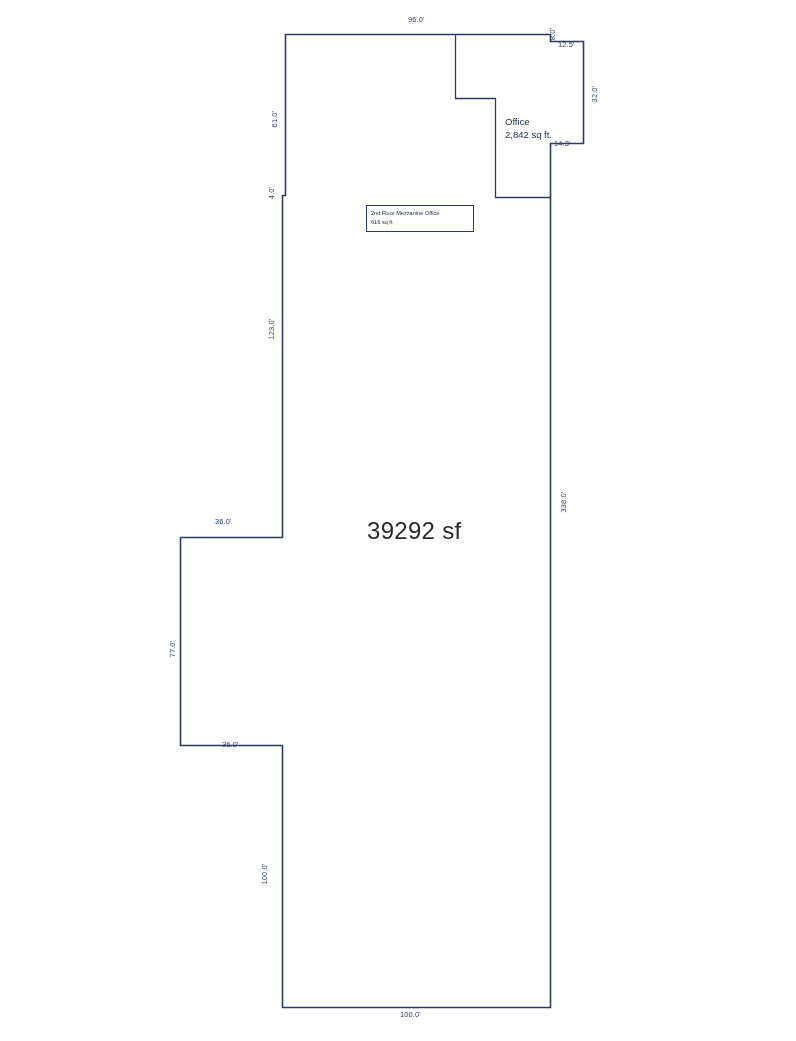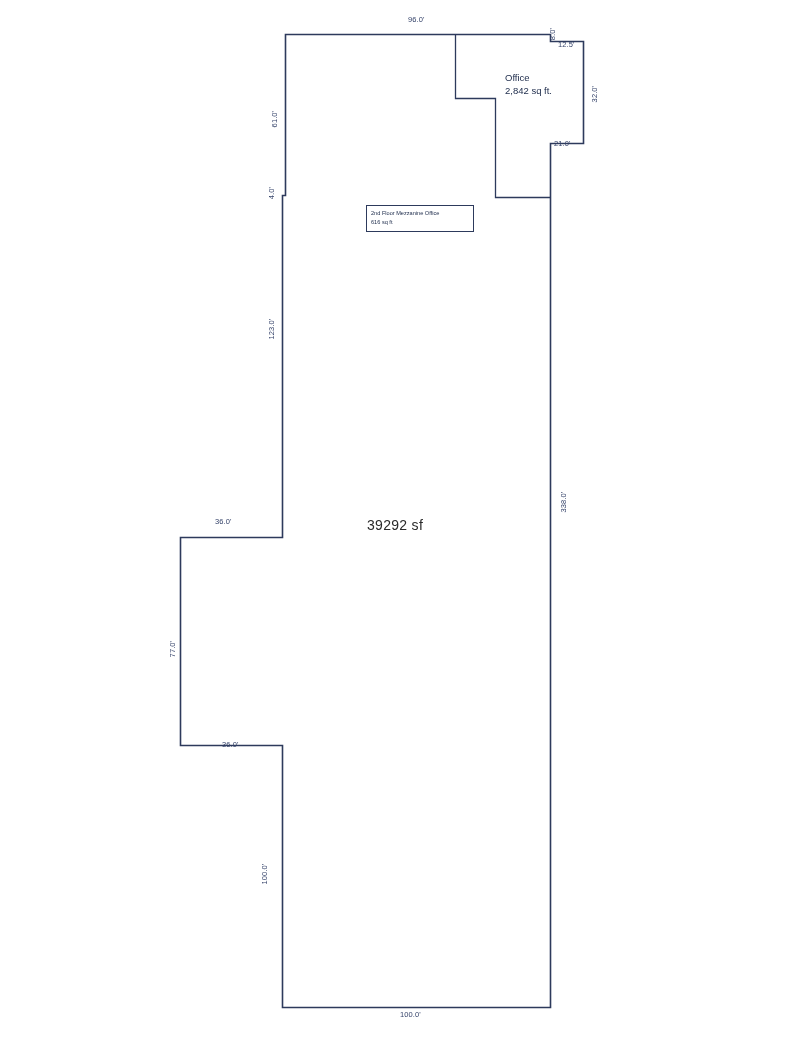--- a/index.html
+++ b/index.html
@@ -54,6 +54,7 @@
     color:#22304f;
     text-align:center;
     line-height:1.35;
+    margin-top:44px;
   }
   .mezz-box{
     position:absolute;

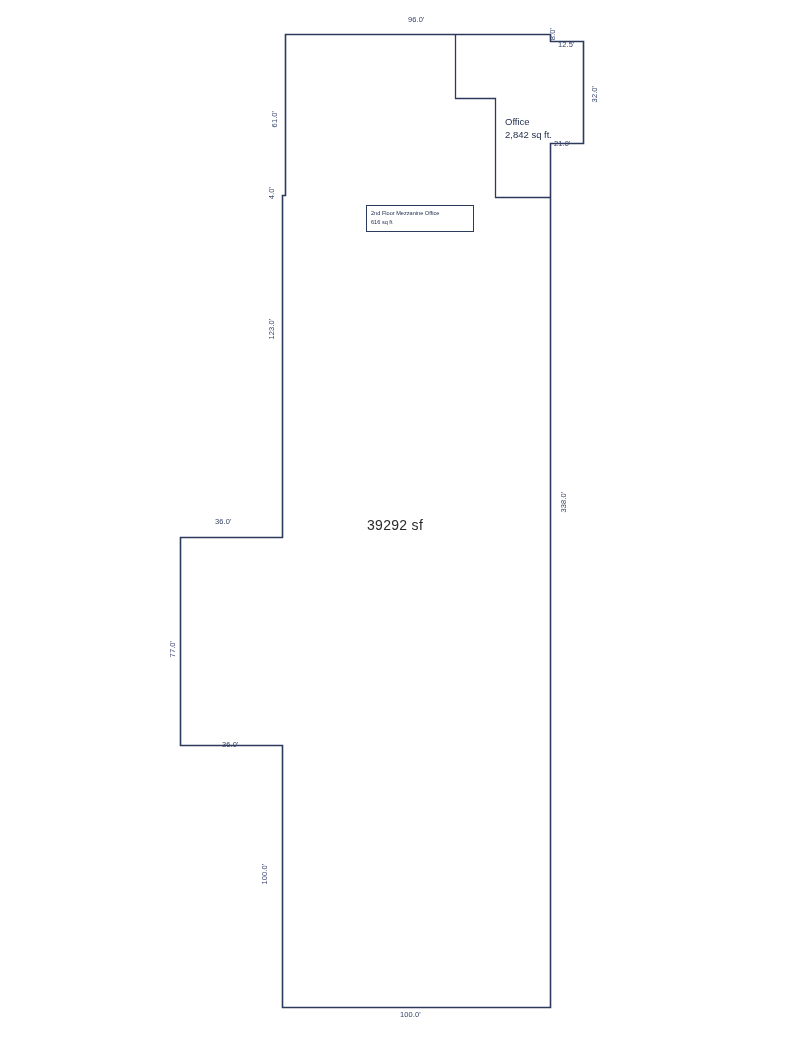--- a/index.html
+++ b/index.html
@@ -119,7 +119,7 @@
 
   <div class="label dim rot-ccw" style="left:587px;top:90px;">32.0'</div>
 
-  <div class="label dim" style="left:554px;top:140px;">21.0'</div>
+  <div class="label dim" style="left:554px;top:140px;">14.3'</div>
 
   <div class="label dim rot-ccw" style="left:267px;top:115px;">61.0'</div>
 

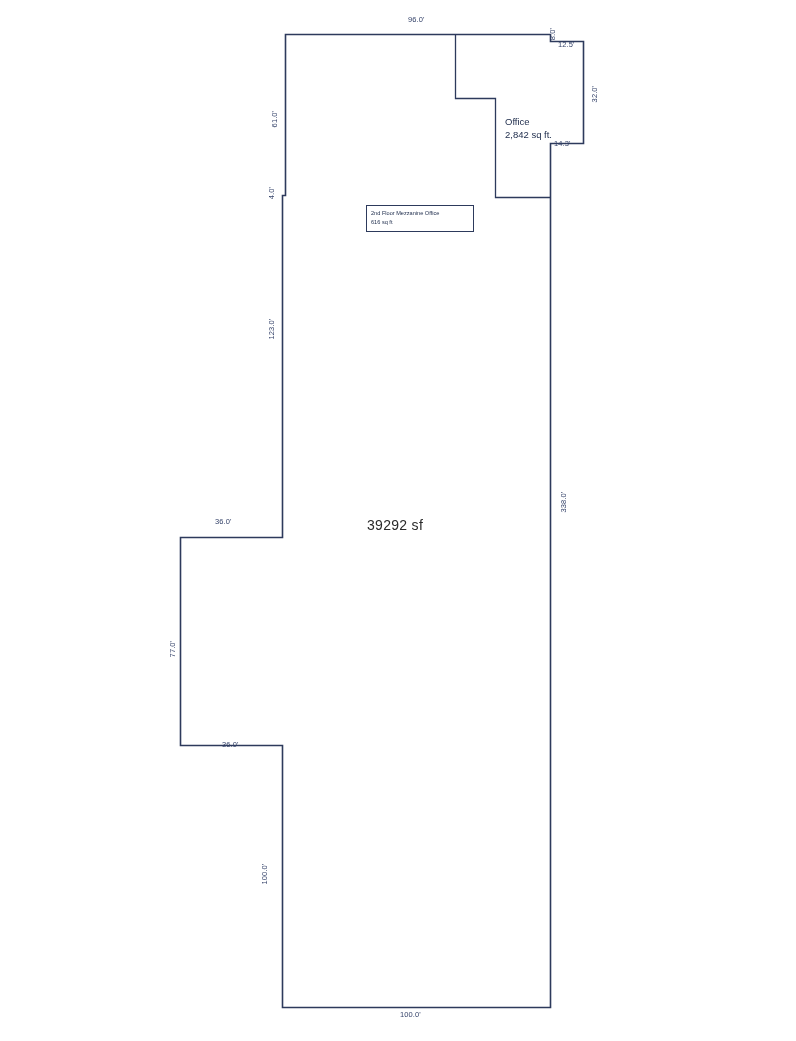--- a/index.html
+++ b/index.html
@@ -45,7 +45,7 @@
   }
   .rot-ccw{ transform:rotate(-90deg); }
   .area-main{
-    font-size:14px;
+    font-size:24px;
     color:#2a2a2a;
     letter-spacing:0.3px;
   }

